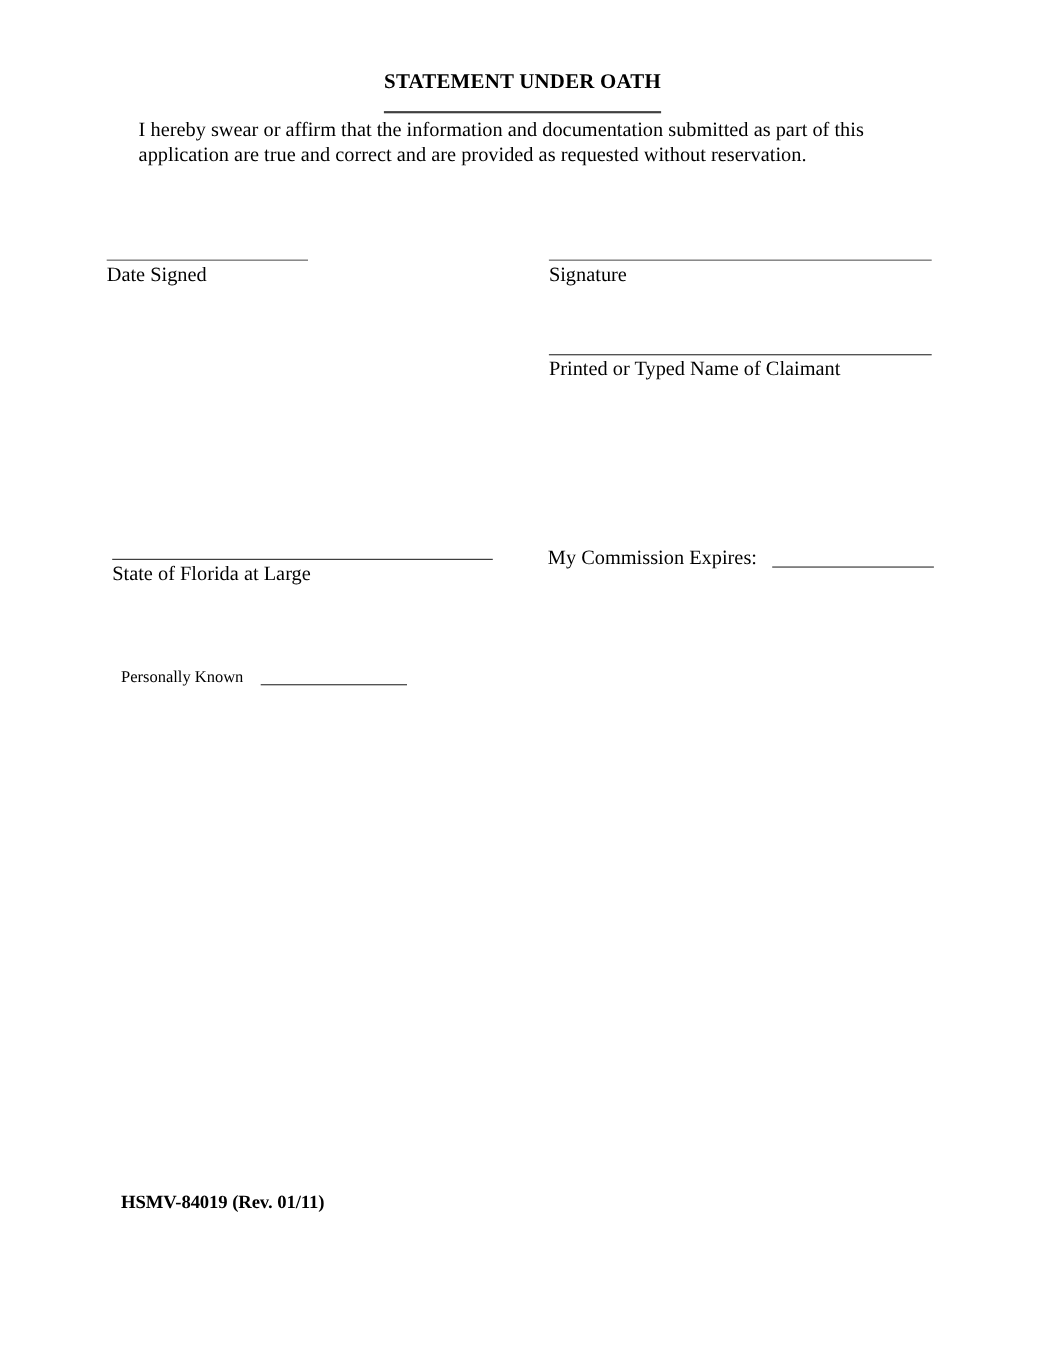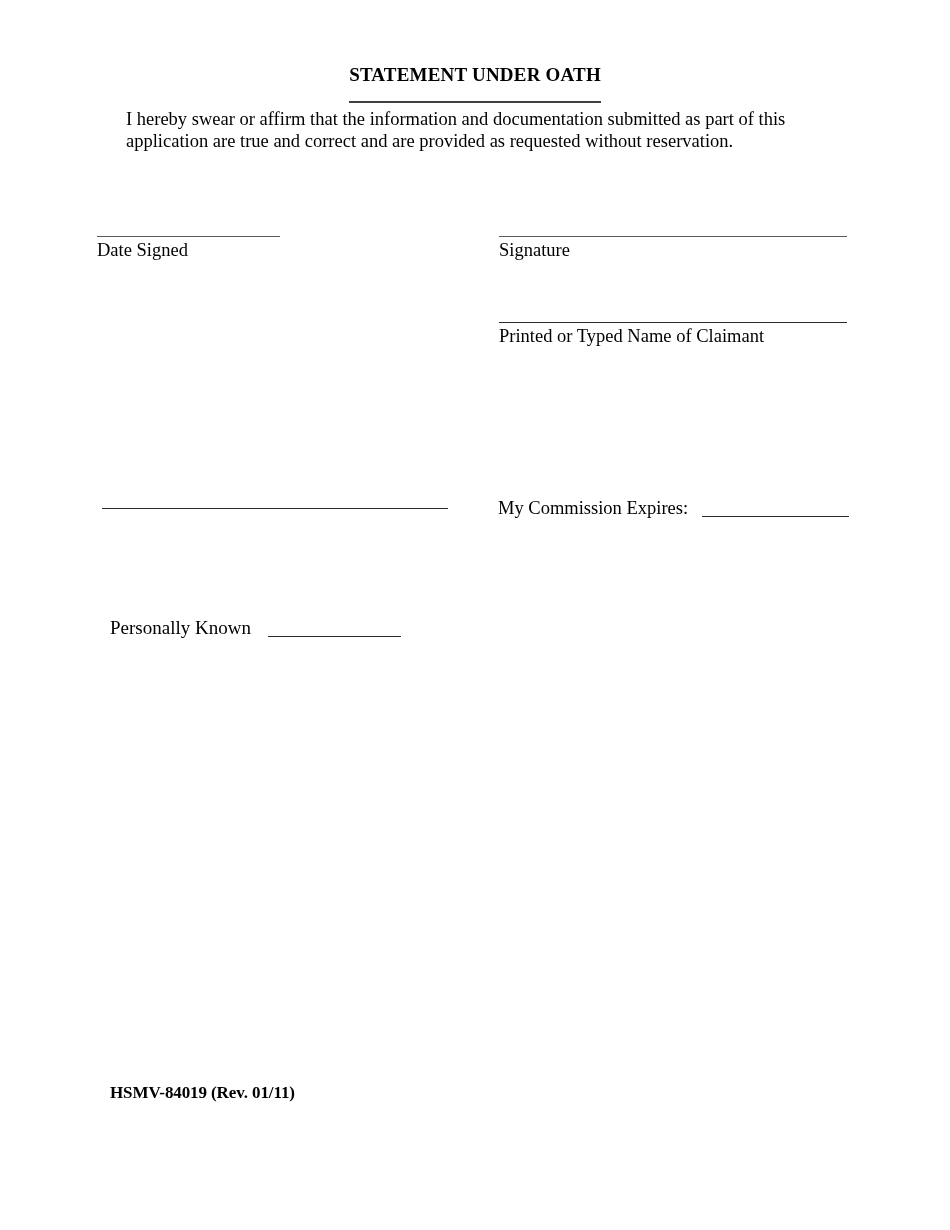--- a/index.html
+++ b/index.html
@@ -165,6 +165,7 @@
 
   <div class="notary-lines">
     <div class="rule dark"></div>
+    <div class="caption">State of Florida at Large</div>
   </div>
 
   <div class="ident" style="left:110px; top:605px;">

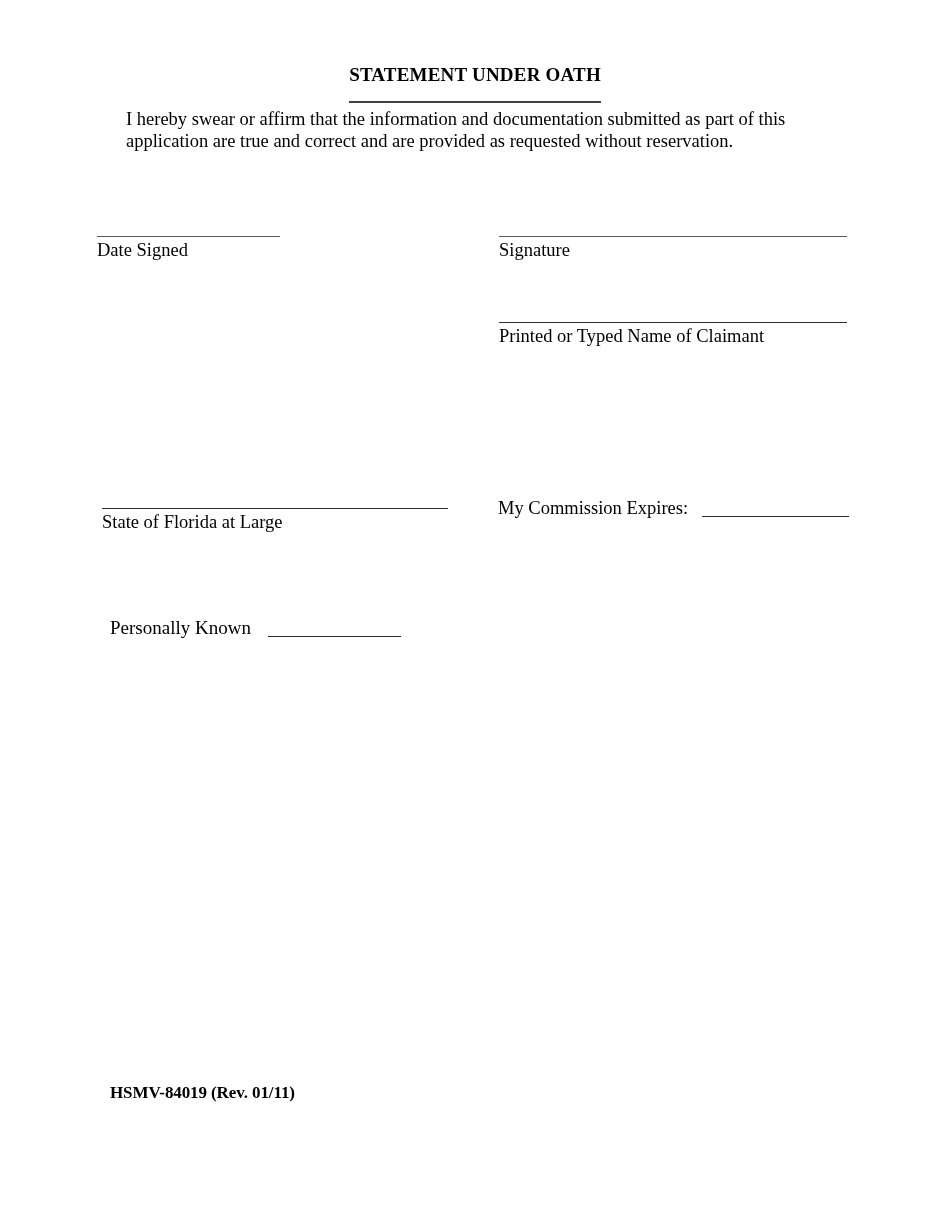--- a/index.html
+++ b/index.html
@@ -110,10 +110,9 @@
   
   .ident {
     position: absolute;
-    font-size: 19px;
+    font-size: 15px;
     line-height: 22px;
     white-space: nowrap;
-    margin-top: 12px;
   }
   .ident .blank.pk { width: 133px; margin-left: 12px; border-bottom-color: #2b2b2b; }
   .ident .blank.pi { width: 163px; margin-left: 12px; border-bottom-color: #2b2b2b; }

